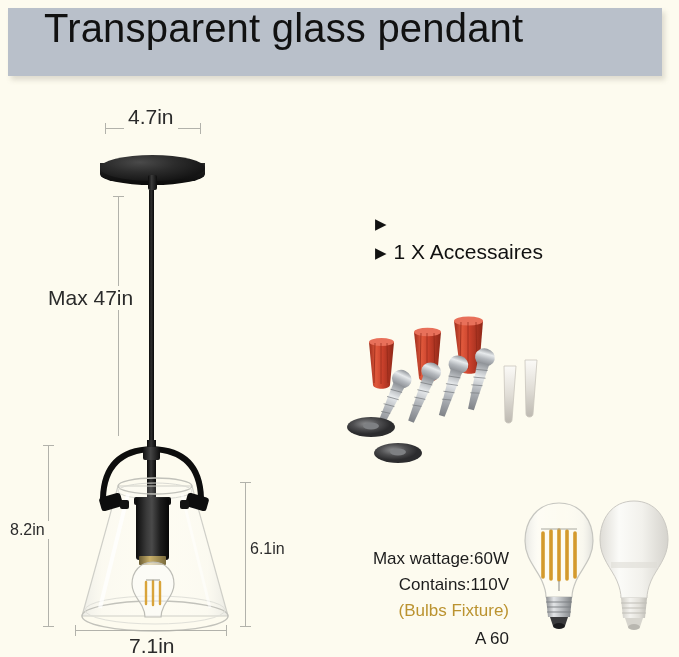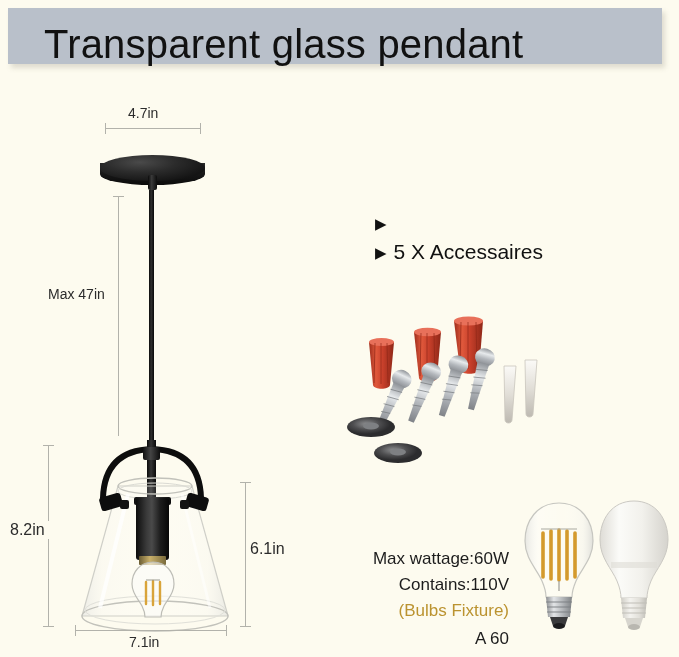--- a/index.html
+++ b/index.html
@@ -14,10 +14,10 @@
 
   
   .banner{
-    position:absolute;left:8px;top:8px;width:654px;height:56px;
+    position:absolute;left:8px;top:8px;width:654px;height:68px;
     background:#b9c0ca;
     box-shadow:3px 4px 5px rgba(120,115,95,.22);
-    display:flex;align-items:flex-end;
+    display:flex;align-items:flex-start;
   }
   .banner-text{
     font-size:40px;color:#111;letter-spacing:.2px;

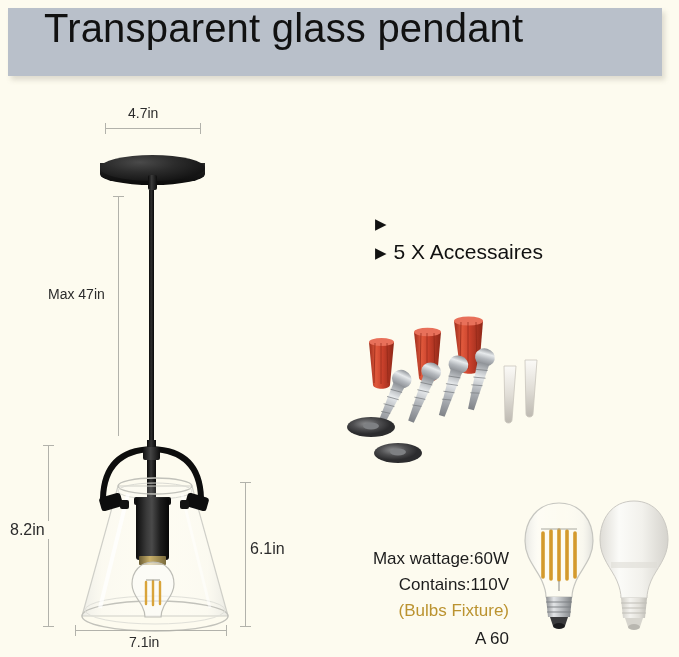--- a/index.html
+++ b/index.html
@@ -103,7 +103,7 @@
   .tick-v{width:1px;height:11px;}
   .tick-h{height:1px;width:11px;}
   .dim-label{
-    position:absolute;font-size:14px;color:#2b2b2b;white-space:nowrap;
+    position:absolute;font-size:21px;color:#2b2b2b;white-space:nowrap;
     background:#fdfbef;padding:0 4px;
   }
   .dim-label.big{font-size:16px;}

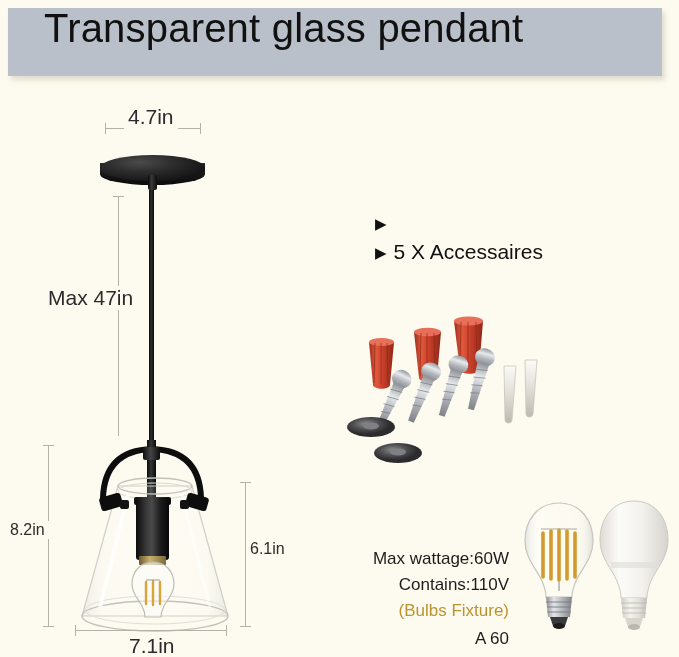--- a/index.html
+++ b/index.html
@@ -247,7 +247,7 @@
     </div>
     <div class="pkg-item">
       <span class="tri">▶</span>
-      <span>5 X Accessaires</span>
+      <span>1 X Accessaires</span>
     </div>
   </div>
 

